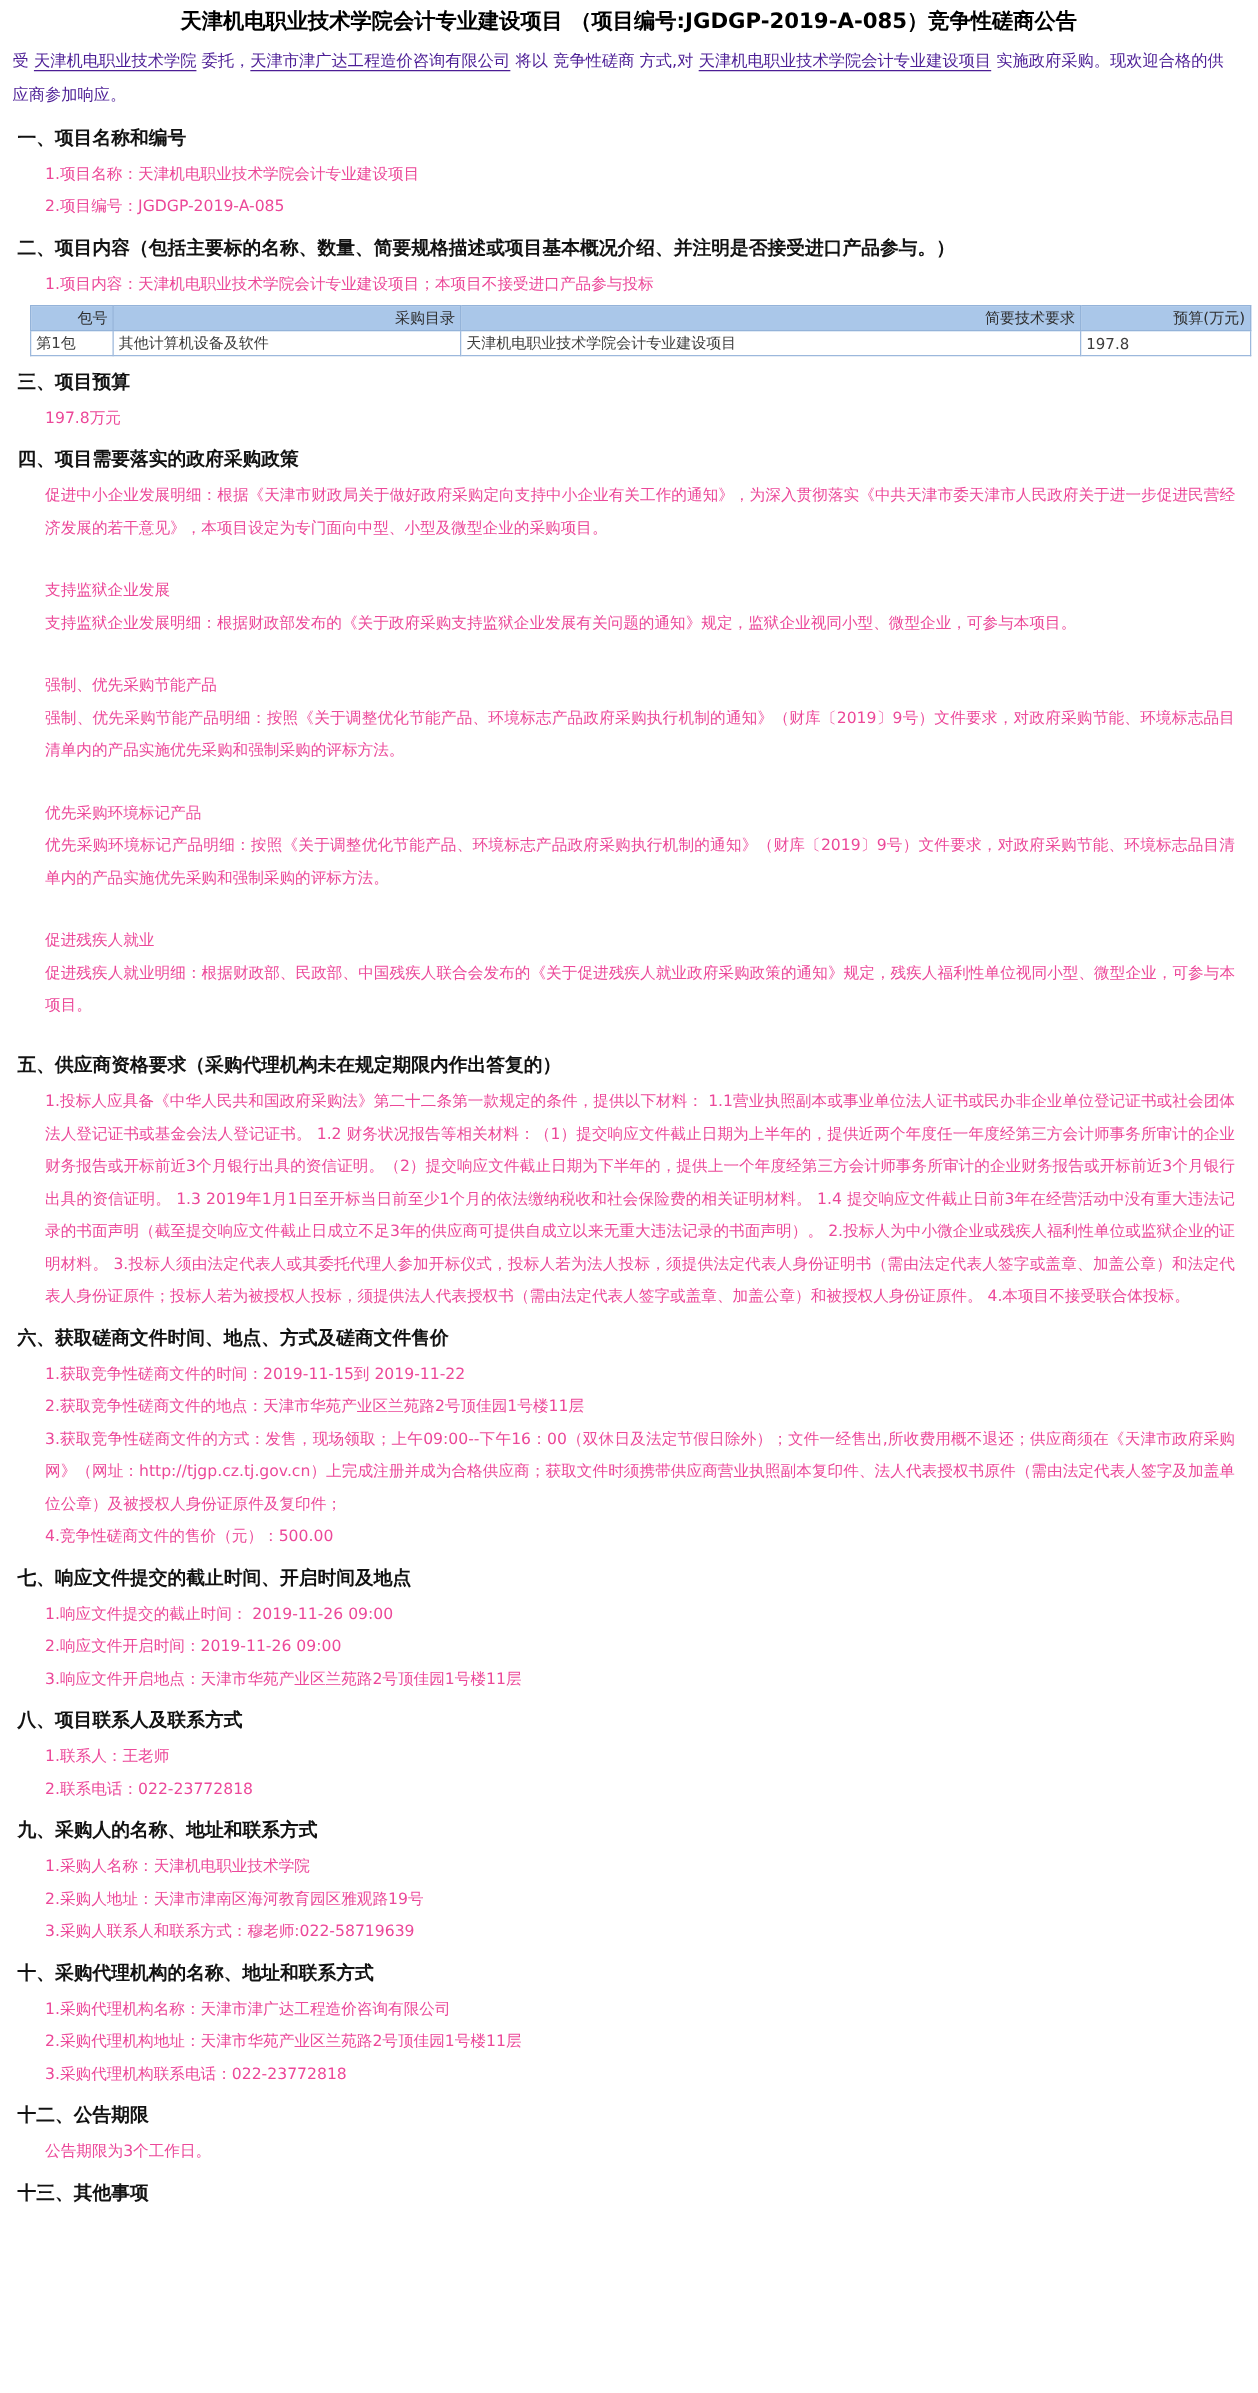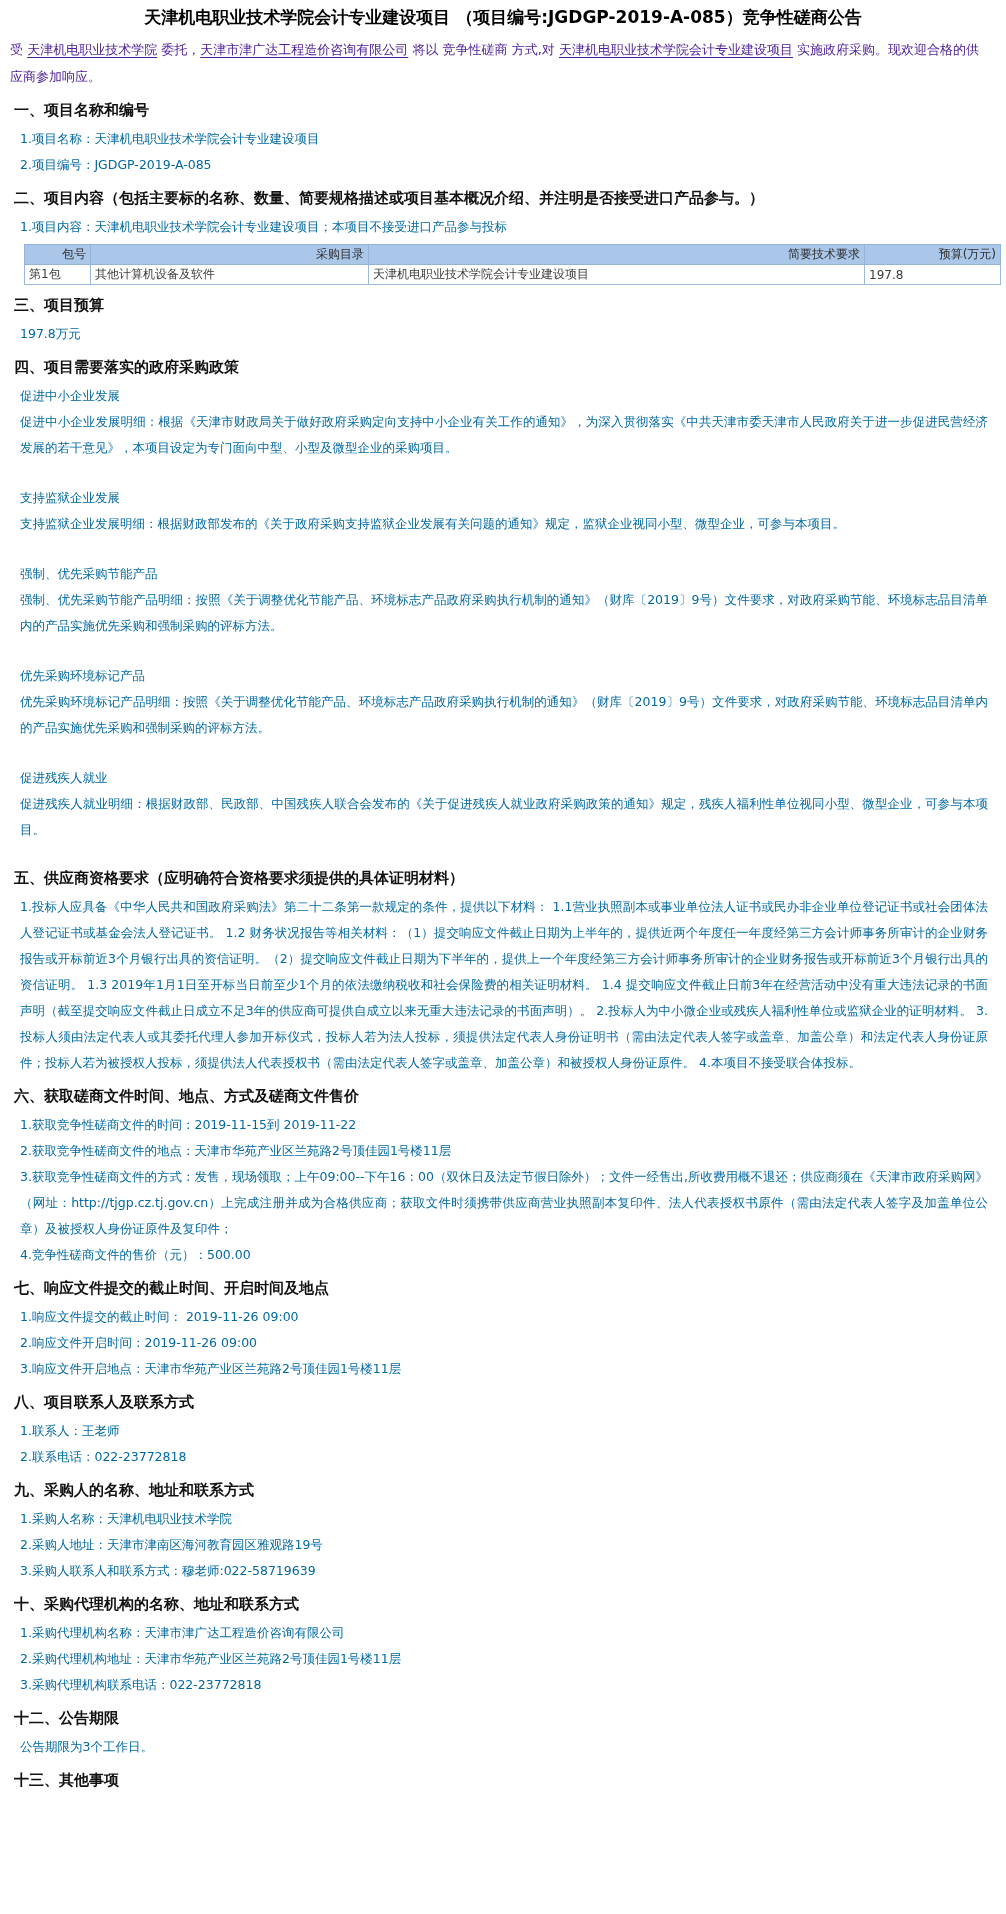--- a/index.html
+++ b/index.html
@@ -40,11 +40,11 @@
     margin: 9px 0 4px 8px;
   }
   .item {
-    margin-left: 14px;
+    margin-left: 30px;
     margin-right: 12px;
     font-size: 12.5px;
     line-height: 26px;
-    color: #0369a1;
+    color: #ec4899;
     text-align: justify;
   }
   .item.gap { margin-bottom: 24px; }

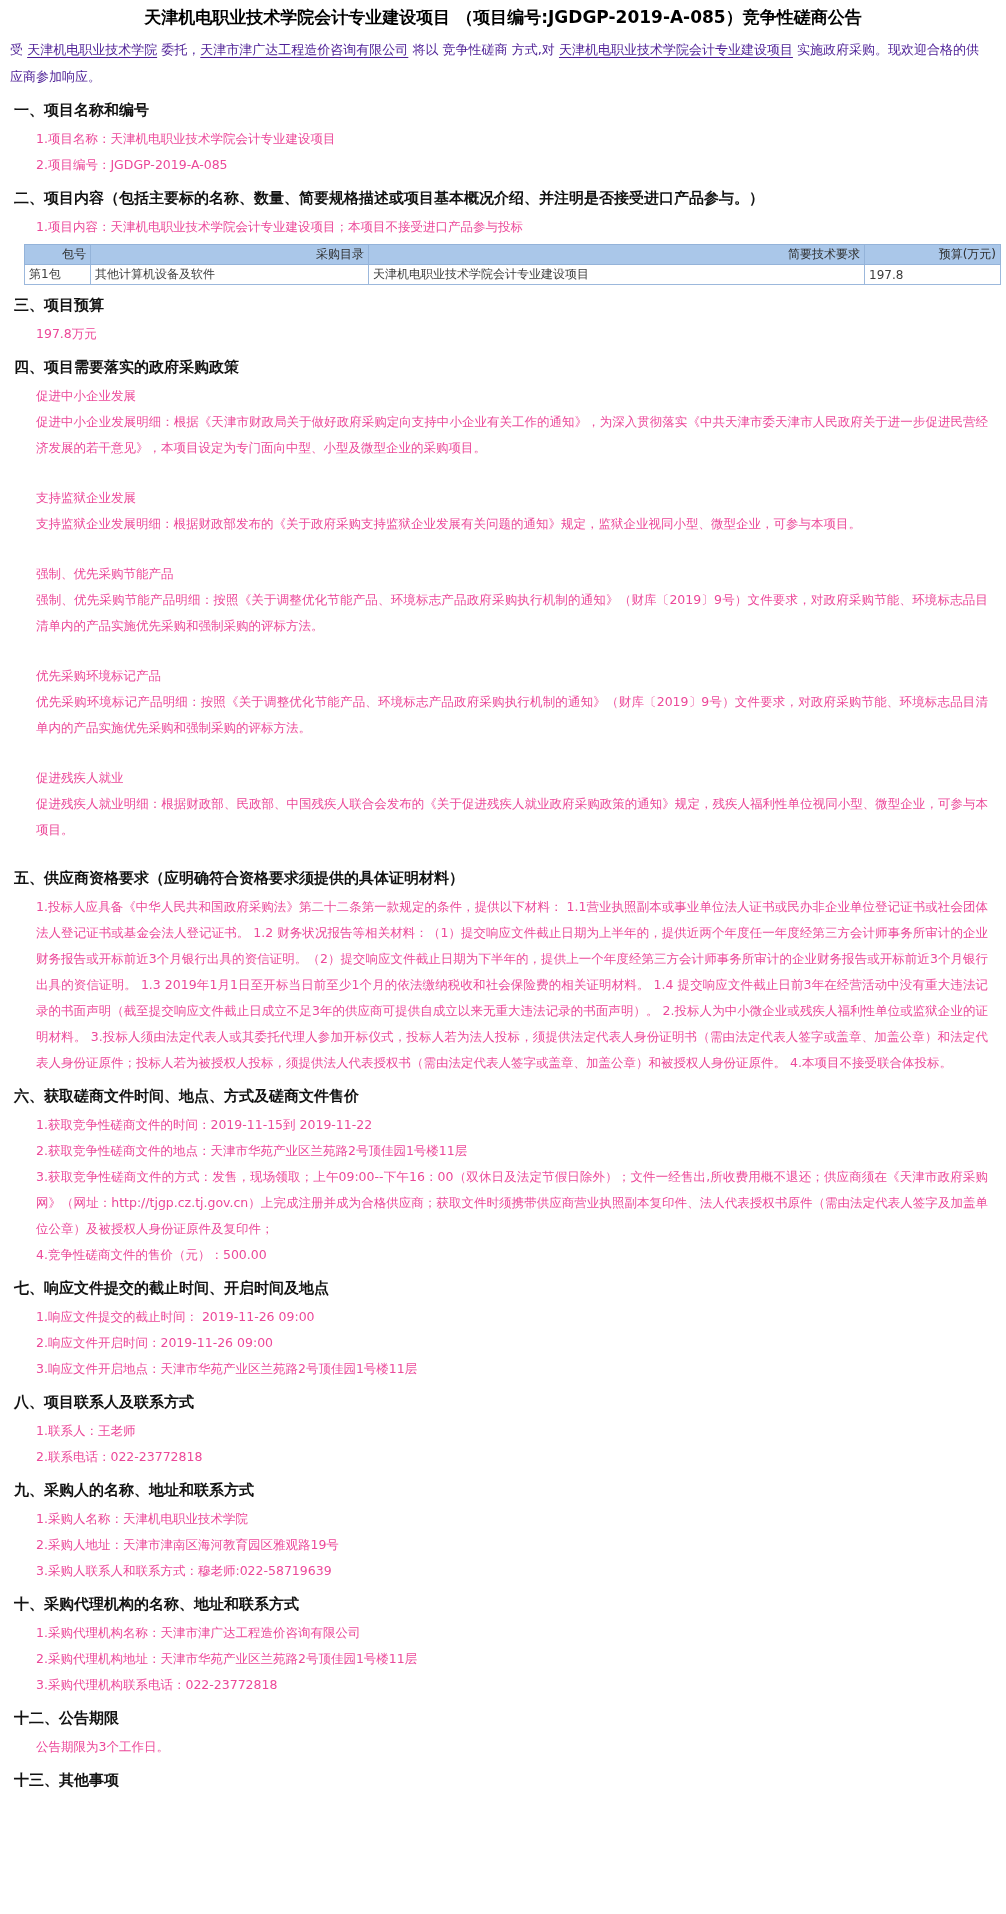--- a/index.html
+++ b/index.html
@@ -118,7 +118,6 @@
       </div>
       <div class="section">
         <div class="heading">四、项目需要落实的政府采购政策</div>
-        <div class="item">促进中小企业发展</div>
         <div class="item gap">促进中小企业发展明细：根据《天津市财政局关于做好政府采购定向支持中小企业有关工作的通知》，为深入贯彻落实《中共天津市委天津市人民政府关于进一步促进民营经济发展的若干意见》，本项目设定为专门面向中型、小型及微型企业的采购项目。</div>
         <div class="item">支持监狱企业发展</div>
         <div class="item gap">支持监狱企业发展明细：根据财政部发布的《关于政府采购支持监狱企业发展有关问题的通知》规定，监狱企业视同小型、微型企业，可参与本项目。</div>

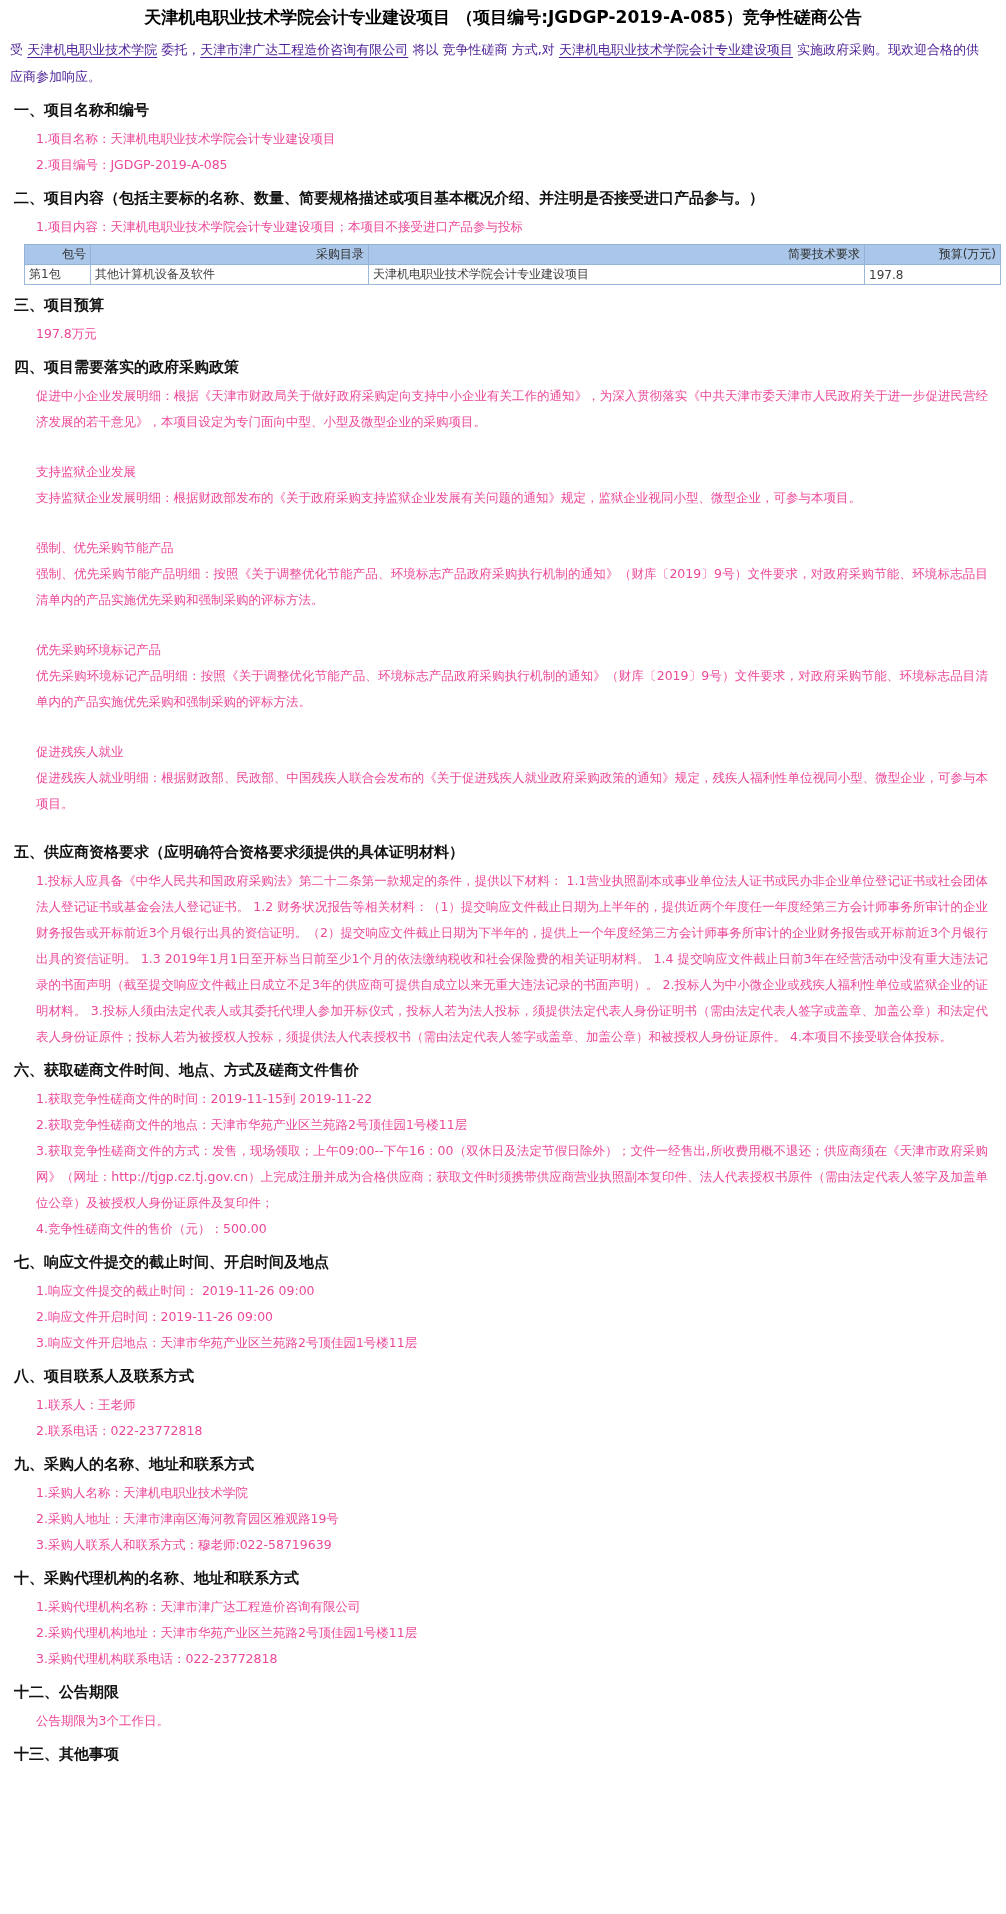--- a/index.html
+++ b/index.html
@@ -129,7 +129,7 @@
         <div class="item gap">促进残疾人就业明细：根据财政部、民政部、中国残疾人联合会发布的《关于促进残疾人就业政府采购政策的通知》规定，残疾人福利性单位视同小型、微型企业，可参与本项目。</div>
       </div>
       <div class="section">
-        <div class="heading">五、供应商资格要求（应明确符合资格要求须提供的具体证明材料）</div>
+        <div class="heading">五、供应商资格要求（采购代理机构未在规定期限内作出答复的）</div>
         <div class="item">1.投标人应具备《中华人民共和国政府采购法》第二十二条第一款规定的条件，提供以下材料： 1.1营业执照副本或事业单位法人证书或民办非企业单位登记证书或社会团体法人登记证书或基金会法人登记证书。 1.2 财务状况报告等相关材料：（1）提交响应文件截止日期为上半年的，提供近两个年度任一年度经第三方会计师事务所审计的企业财务报告或开标前近3个月银行出具的资信证明。（2）提交响应文件截止日期为下半年的，提供上一个年度经第三方会计师事务所审计的企业财务报告或开标前近3个月银行出具的资信证明。 1.3 2019年1月1日至开标当日前至少1个月的依法缴纳税收和社会保险费的相关证明材料。 1.4 提交响应文件截止日前3年在经营活动中没有重大违法记录的书面声明（截至提交响应文件截止日成立不足3年的供应商可提供自成立以来无重大违法记录的书面声明）。 2.投标人为中小微企业或残疾人福利性单位或监狱企业的证明材料。 3.投标人须由法定代表人或其委托代理人参加开标仪式，投标人若为法人投标，须提供法定代表人身份证明书（需由法定代表人签字或盖章、加盖公章）和法定代表人身份证原件；投标人若为被授权人投标，须提供法人代表授权书（需由法定代表人签字或盖章、加盖公章）和被授权人身份证原件。 4.本项目不接受联合体投标。</div>
       </div>
       <div class="section">

